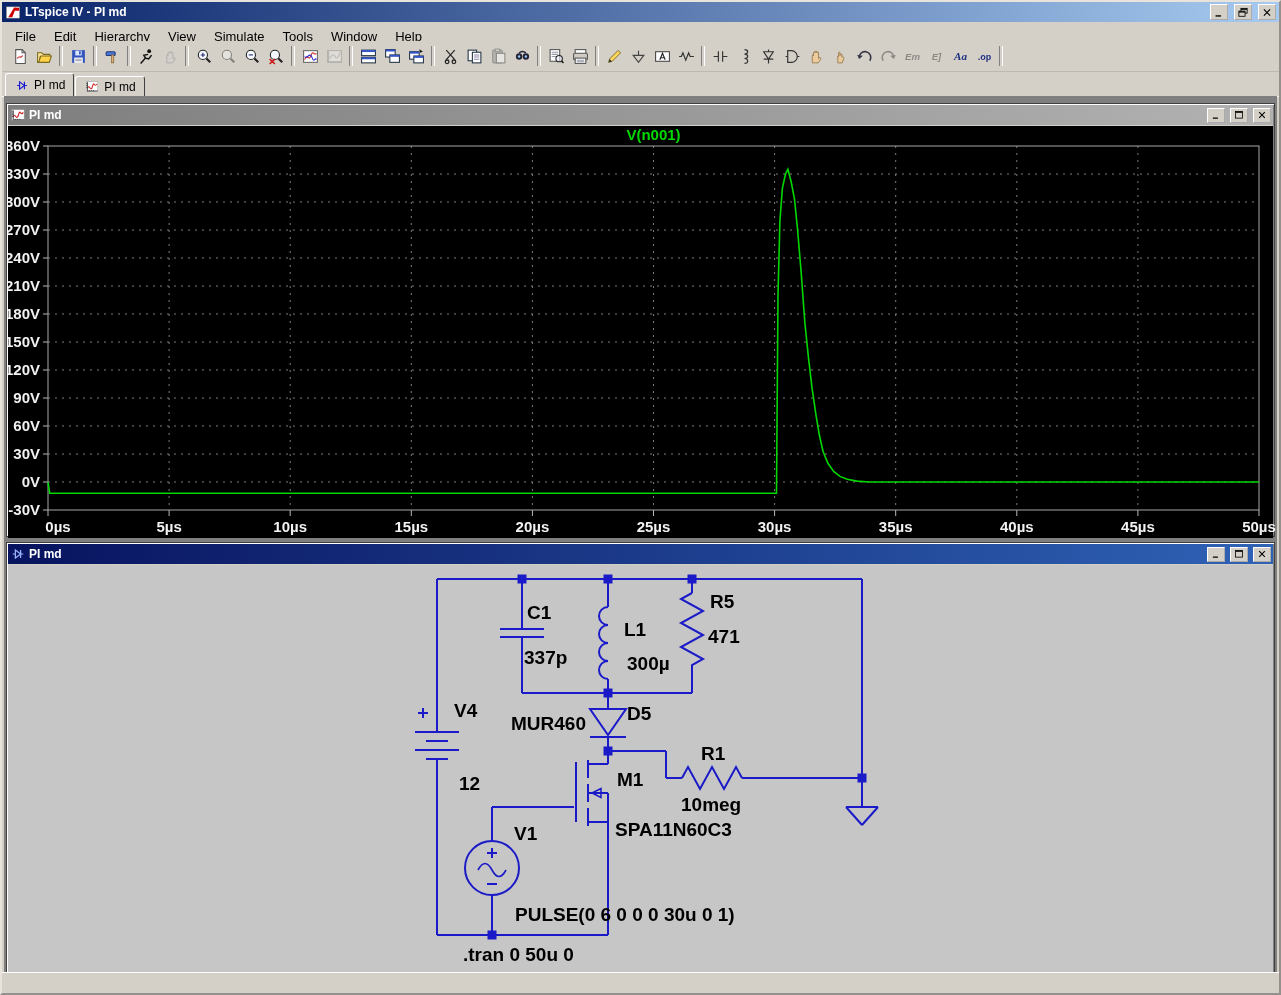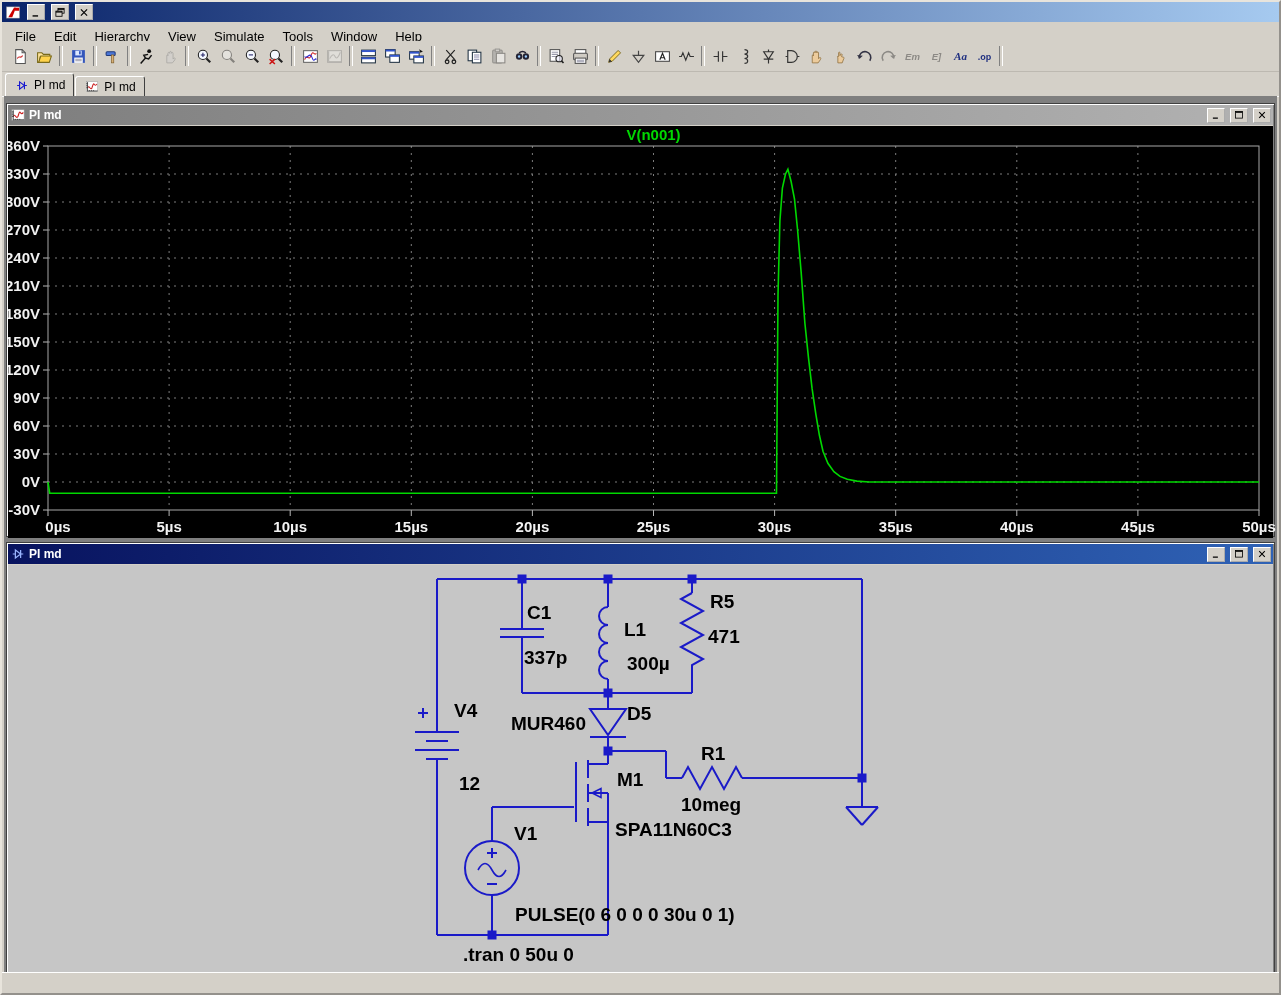--- a/index.html
+++ b/index.html
@@ -62,6 +62,7 @@
           <path d="M9 3h5.5v3h-4.2z" fill="#c00"></path>
         </svg>
       </span>
+    <span class="t-title">LTspice IV - PI md</span>
     <span class="winbtn">
         <span style="display: inline-flex;">
           <svg width="12" height="11" viewBox="0 0 16 16">

